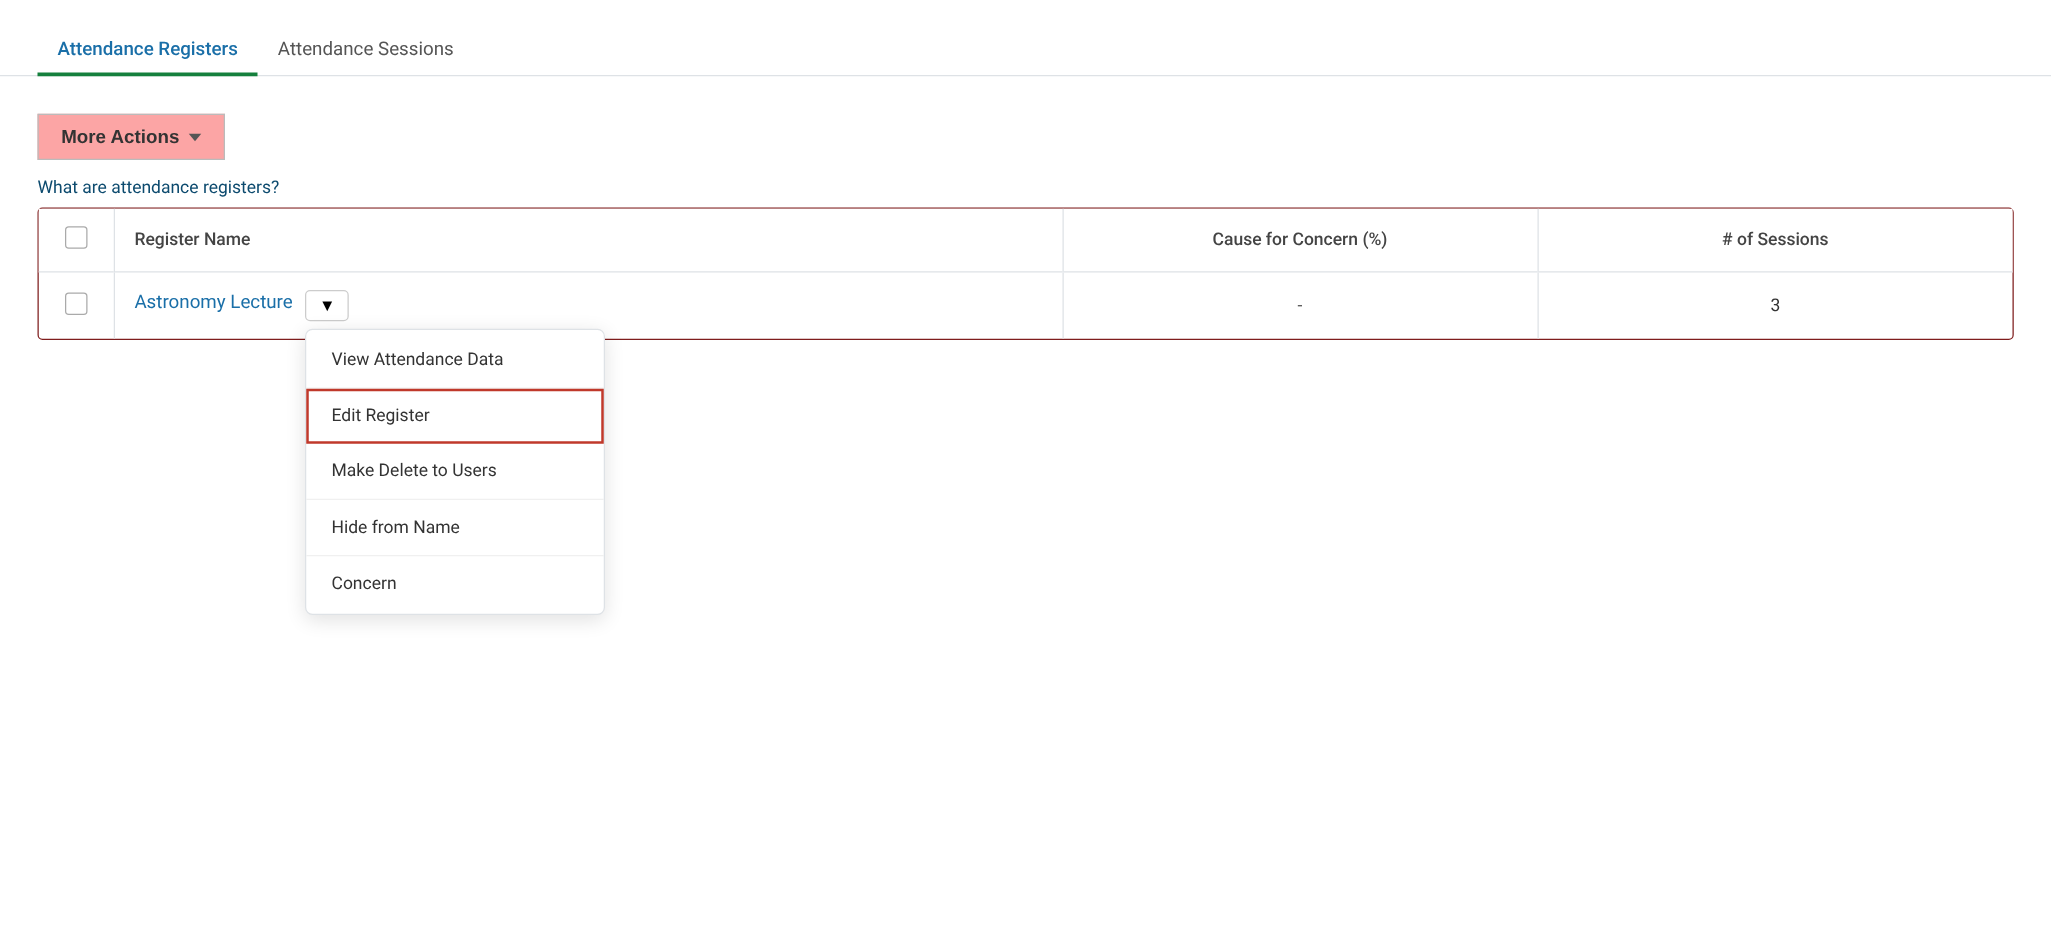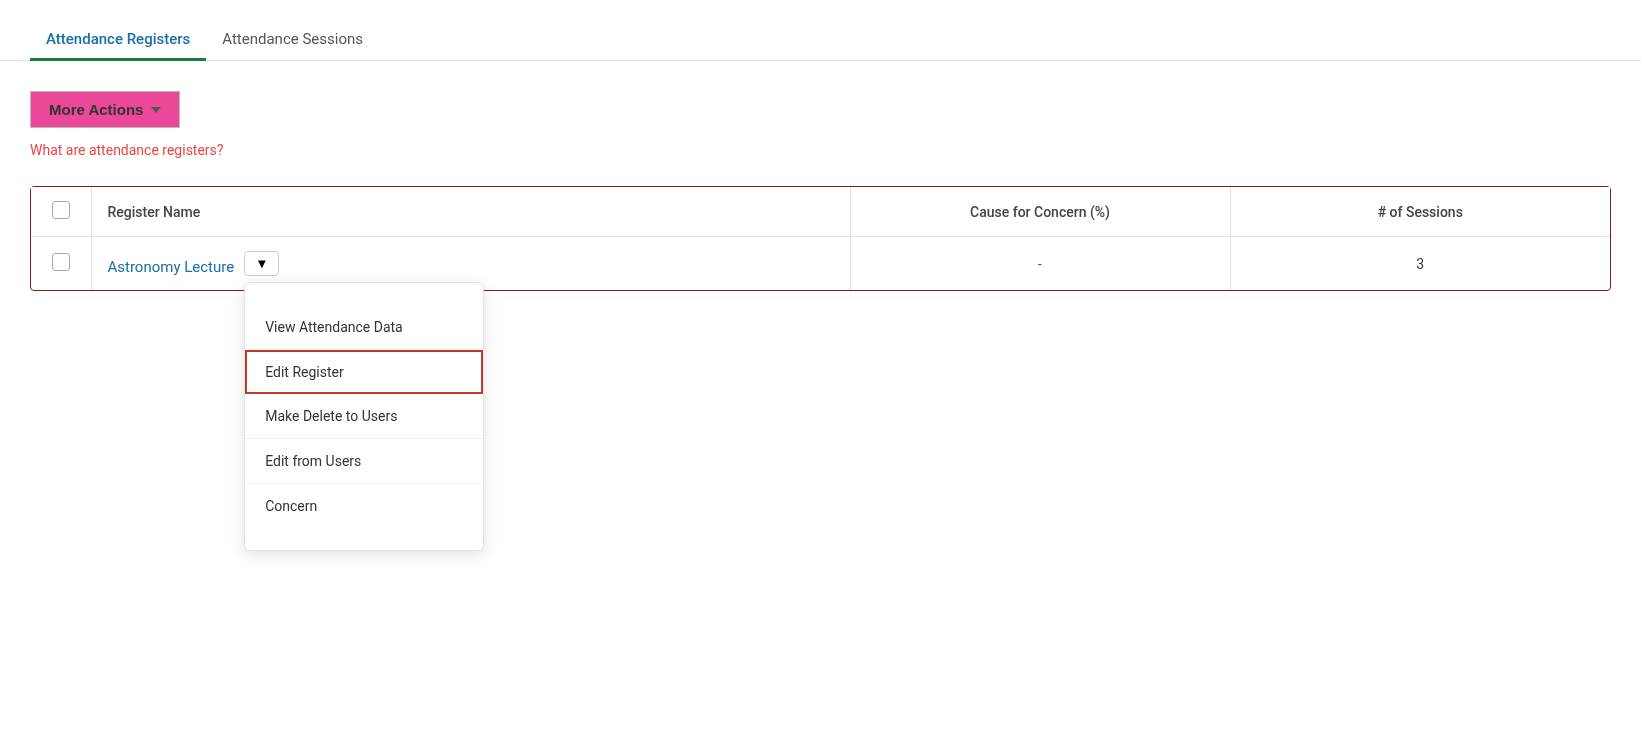--- a/index.html
+++ b/index.html
@@ -62,7 +62,7 @@
       cursor: pointer;
     }
     .btn-more-actions {
-      background: #ec4899;
+      background: #fca5a5;
       color: #333;
       border: 1.5px solid #bbb;
       border-radius: 0;

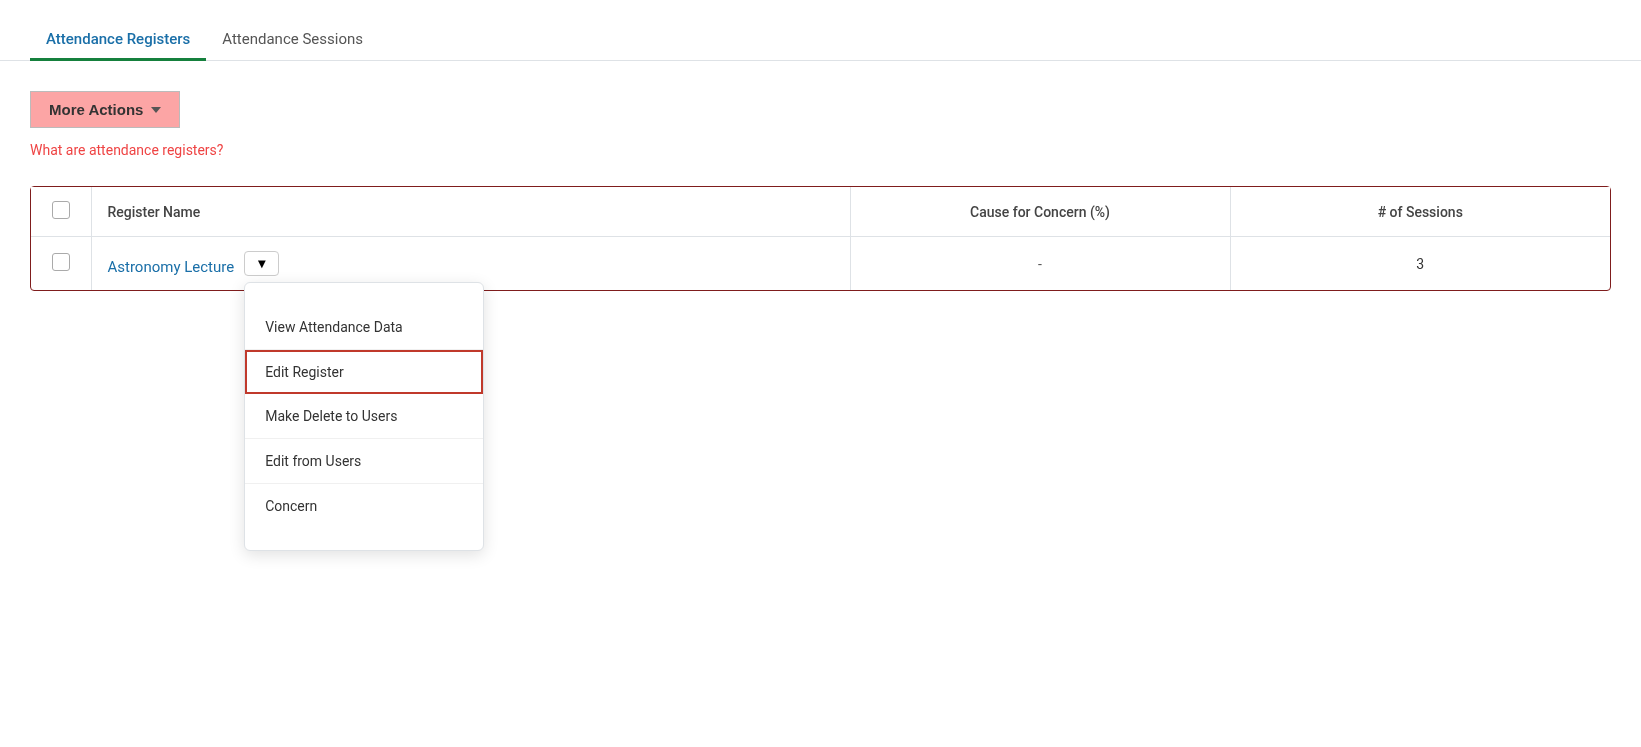--- a/index.html
+++ b/index.html
@@ -83,12 +83,12 @@
       border-top: 6px solid #555;
     }
     .help-link {
-      color: #ef4444;
+      color: #0c4a6e;
       font-size: 14px;
       text-decoration: none;
       cursor: pointer;
       display: block;
-      margin-bottom: 28px;
+      margin-bottom: 8px;
     }
     
     .table-container {

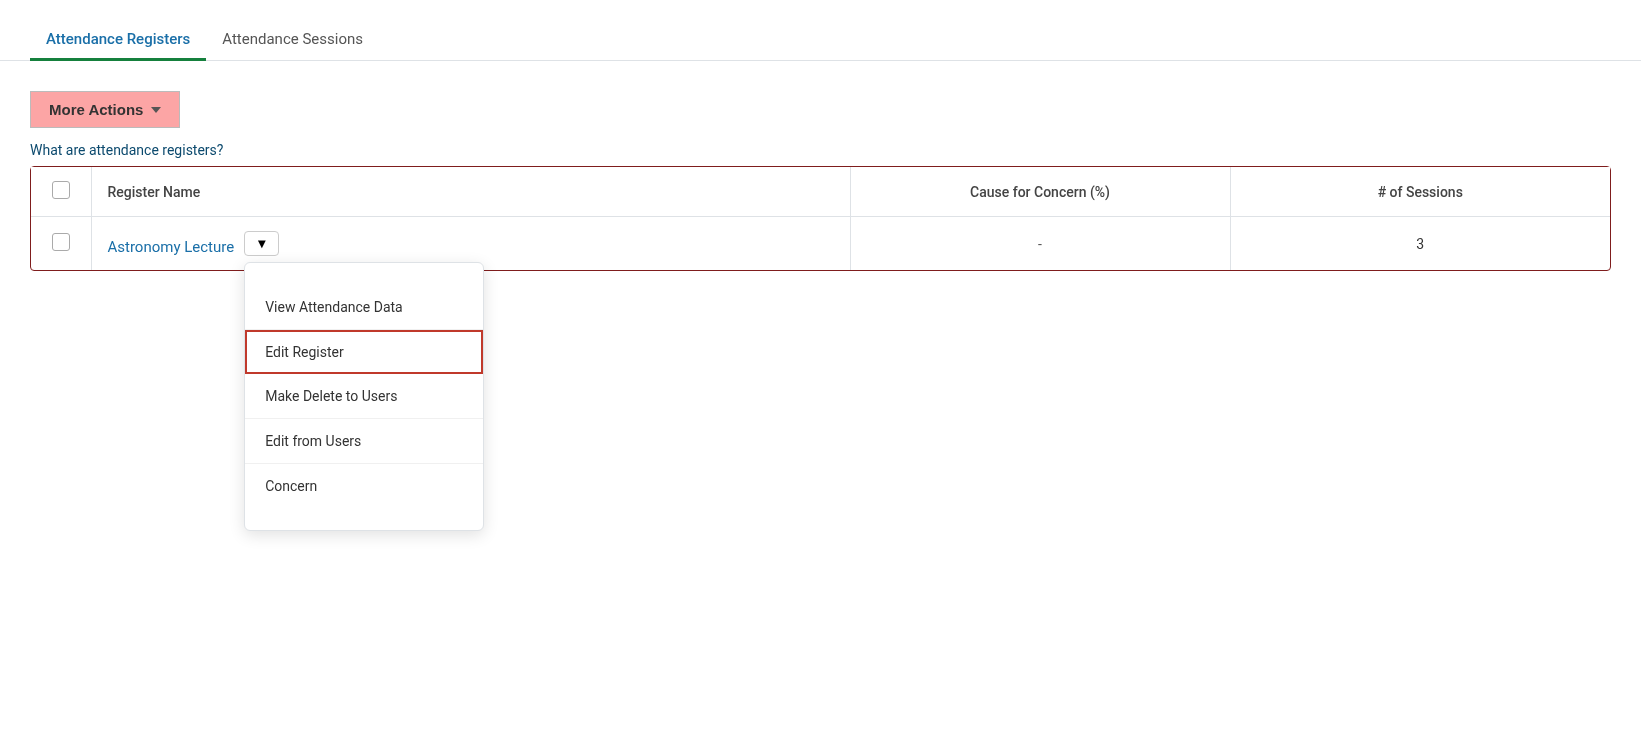--- a/index.html
+++ b/index.html
@@ -167,7 +167,7 @@
     
     .register-name-cell {
       display: flex;
-      align-items: flex-end;
+      align-items: flex-start;
       gap: 10px;
     }
     .register-name-link {

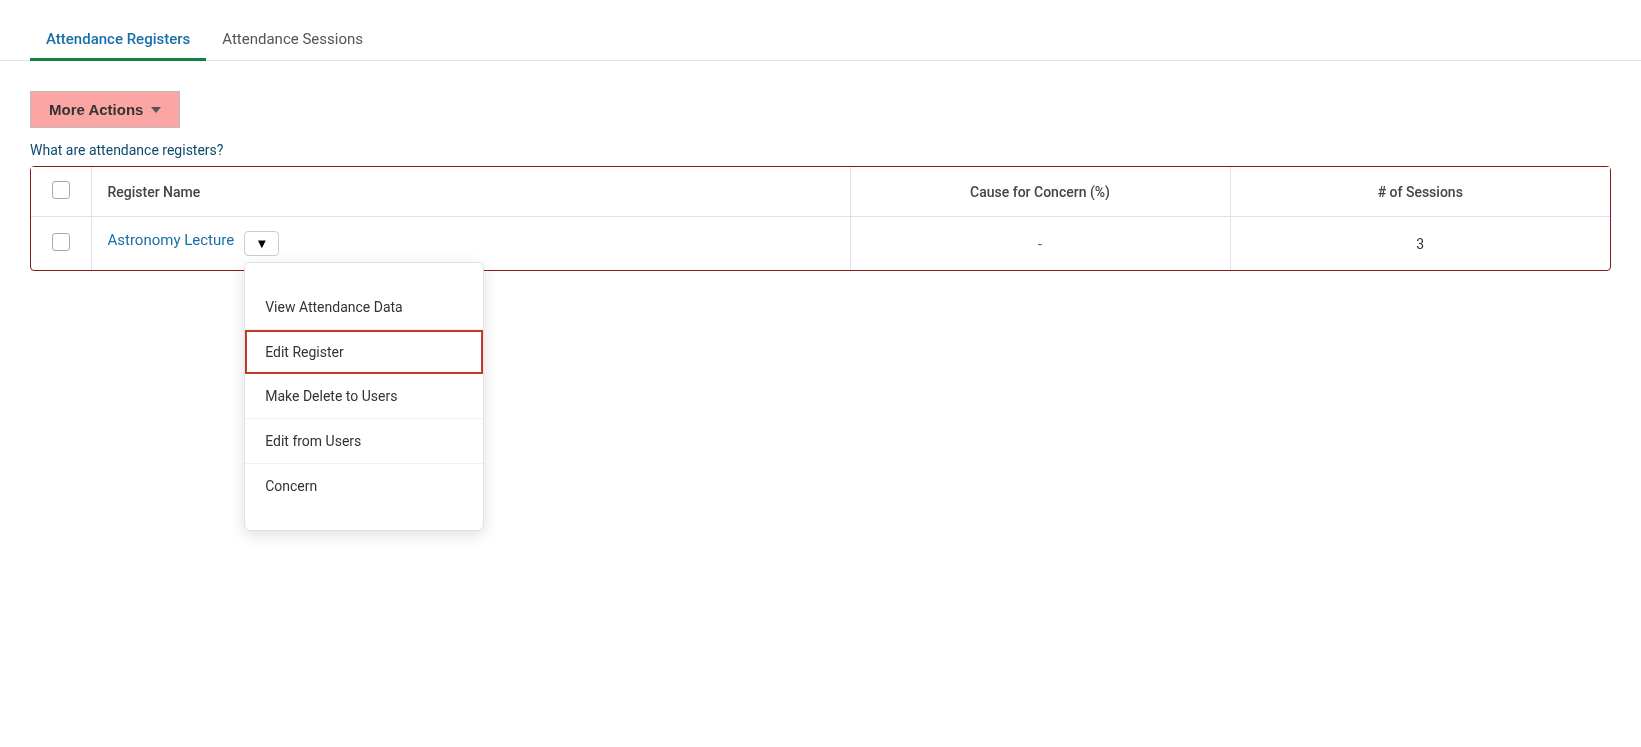--- a/index.html
+++ b/index.html
@@ -201,7 +201,7 @@
       box-shadow: 0 4px 16px rgba(0,0,0,0.12);
       min-width: 240px;
       z-index: 100;
-      padding: 22px 0;
+      padding: 2px 0;
     }
     .dropdown-item {
       padding: 14px 20px;

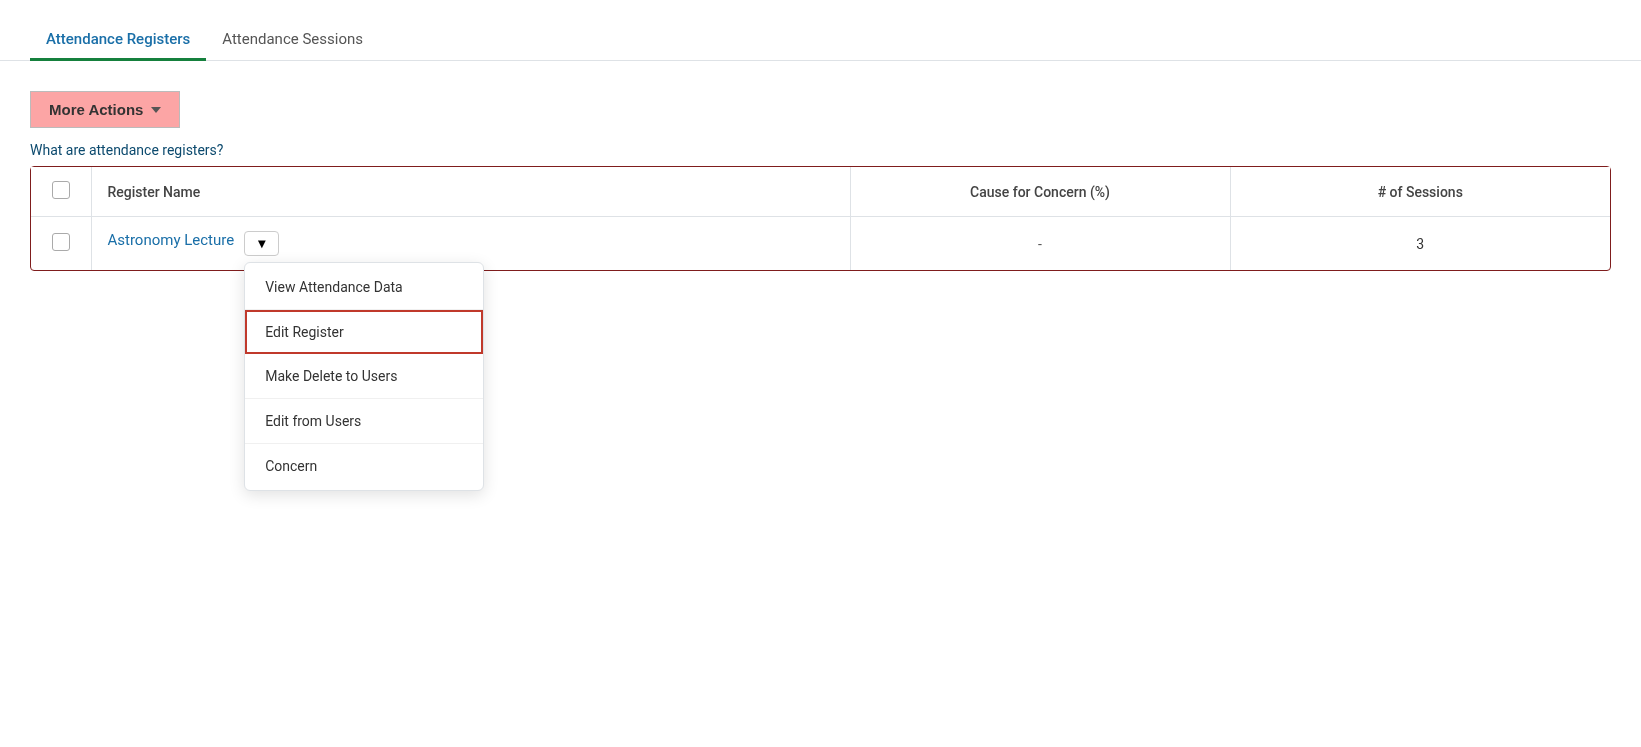--- a/index.html
+++ b/index.html
@@ -268,7 +268,7 @@
                     <div class="dropdown-item">View Attendance Data</div>
                     <div class="dropdown-item focused">Edit Register</div>
                     <div class="dropdown-item">Make Delete to Users</div>
-                    <div class="dropdown-item">Edit from Users</div>
+                    <div class="dropdown-item">Hide from Name</div>
                     <div class="dropdown-item">Concern</div>
                   </div>
                 </div>

